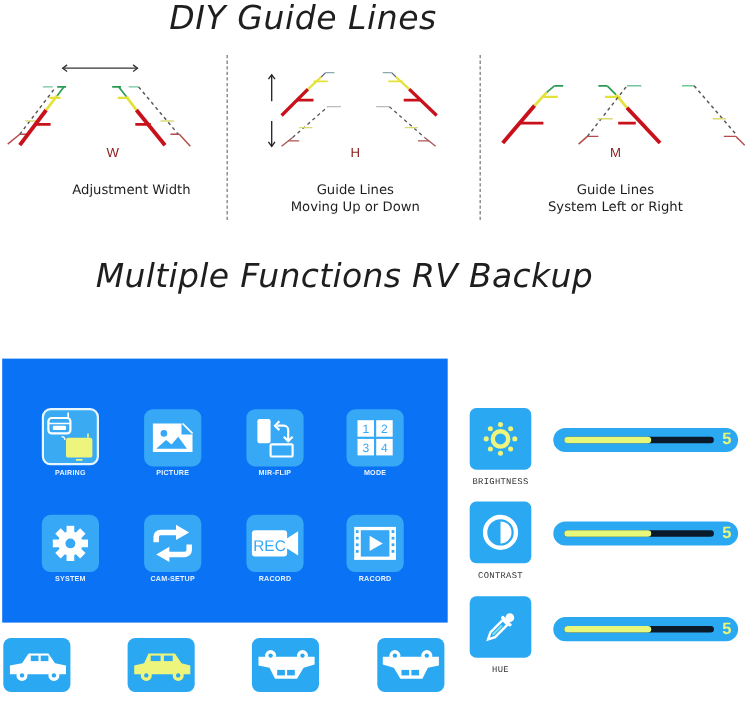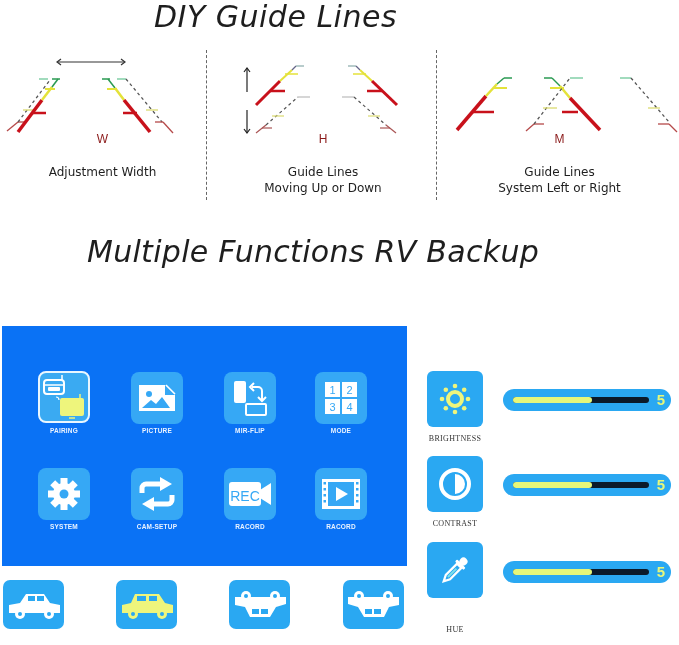--- a/index.html
+++ b/index.html
@@ -126,7 +126,7 @@
     </g>
   </svg>
   <div class="letter" style="top:82px;">W</div>
-  <div class="caption" style="top:114px;">
+  <div class="caption" style="top:114px;margin-left:17px;">
     <div>Adjustment Width</div>
   </div>
 </div>

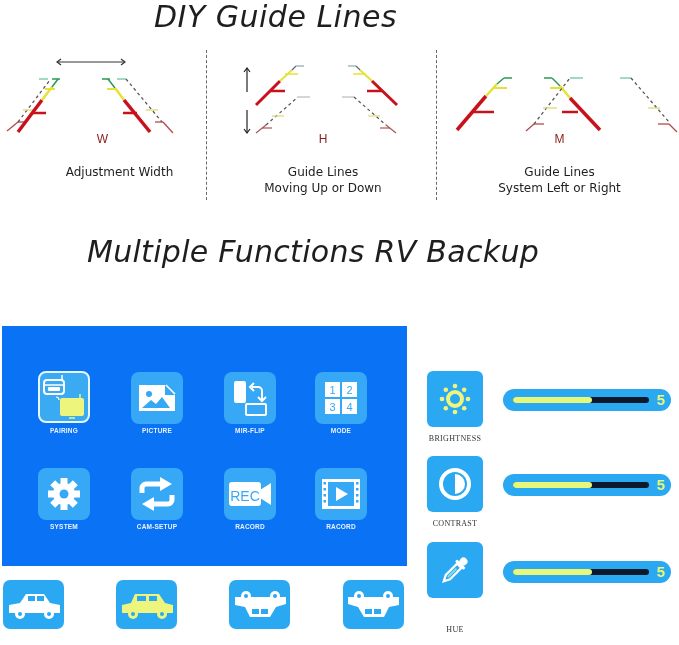--- a/index.html
+++ b/index.html
@@ -58,7 +58,7 @@
   }
   .adj-label {
     position: absolute; left: 415px; width: 80px; text-align: center;
-    font-family: Liberation Serif, serif; font-size: 8px; color: #333; letter-spacing: 0.3px;
+    font-family: Liberation Mono, monospace; font-size: 8px; color: #333; letter-spacing: 0.3px;
   }
   .slider {
     position: absolute; left: 503px; width: 168px; height: 22px; border-radius: 11px;

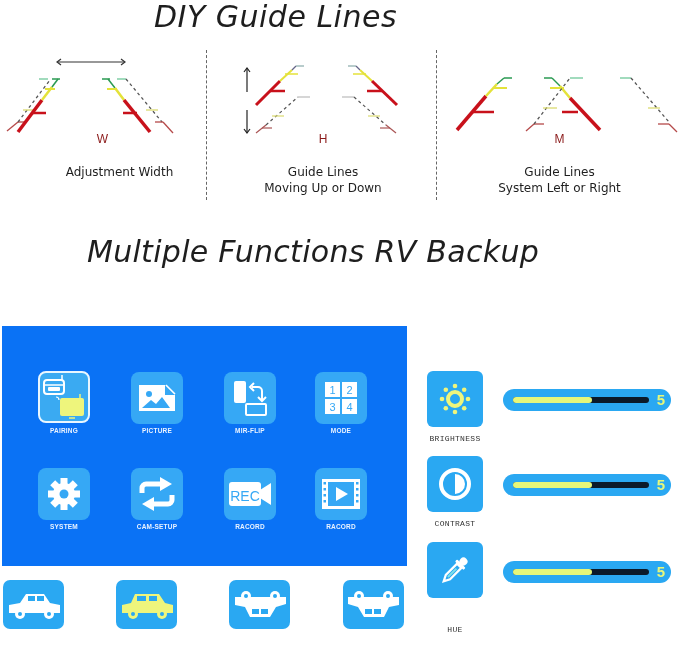--- a/index.html
+++ b/index.html
@@ -426,7 +426,7 @@
     </g>
   </svg>
 </div>
-<div class="adj-label" style="top:625px;">HUE</div>
+<div class="adj-label" style="top:605px;">HUE</div>
 <div class="slider" style="top:561px;">
   <div class="track">
     <div class="fill" style="width:58%;"></div>

